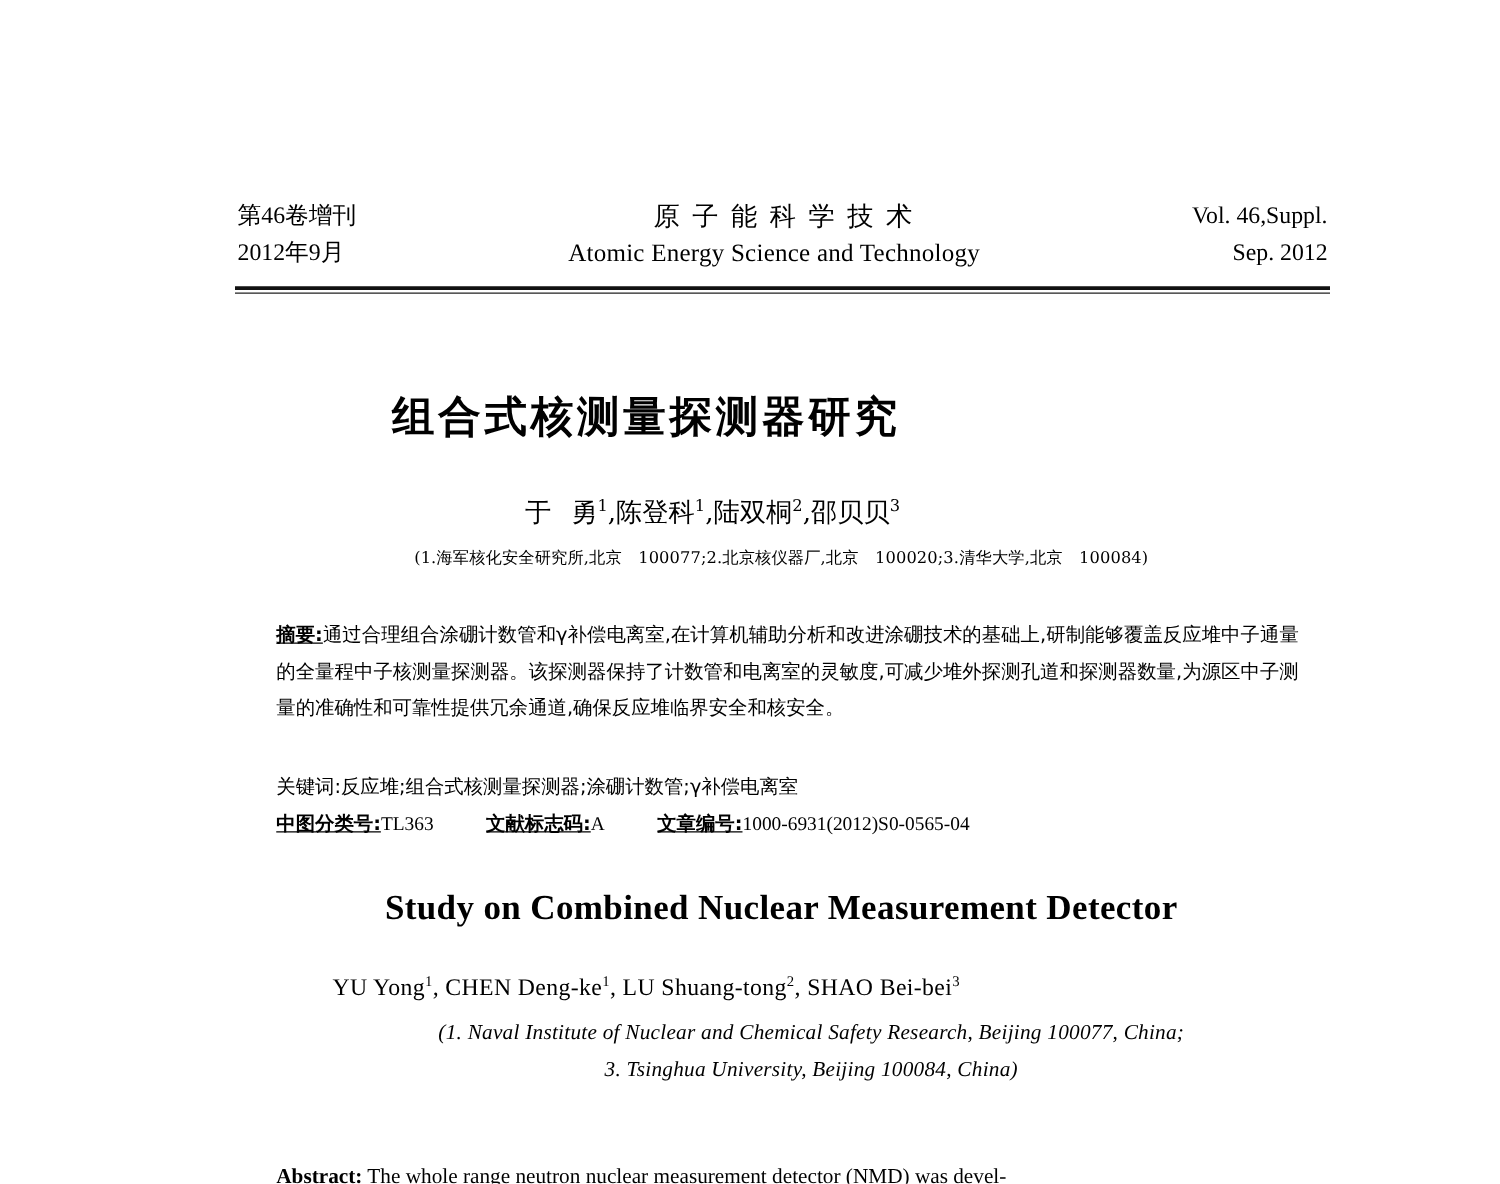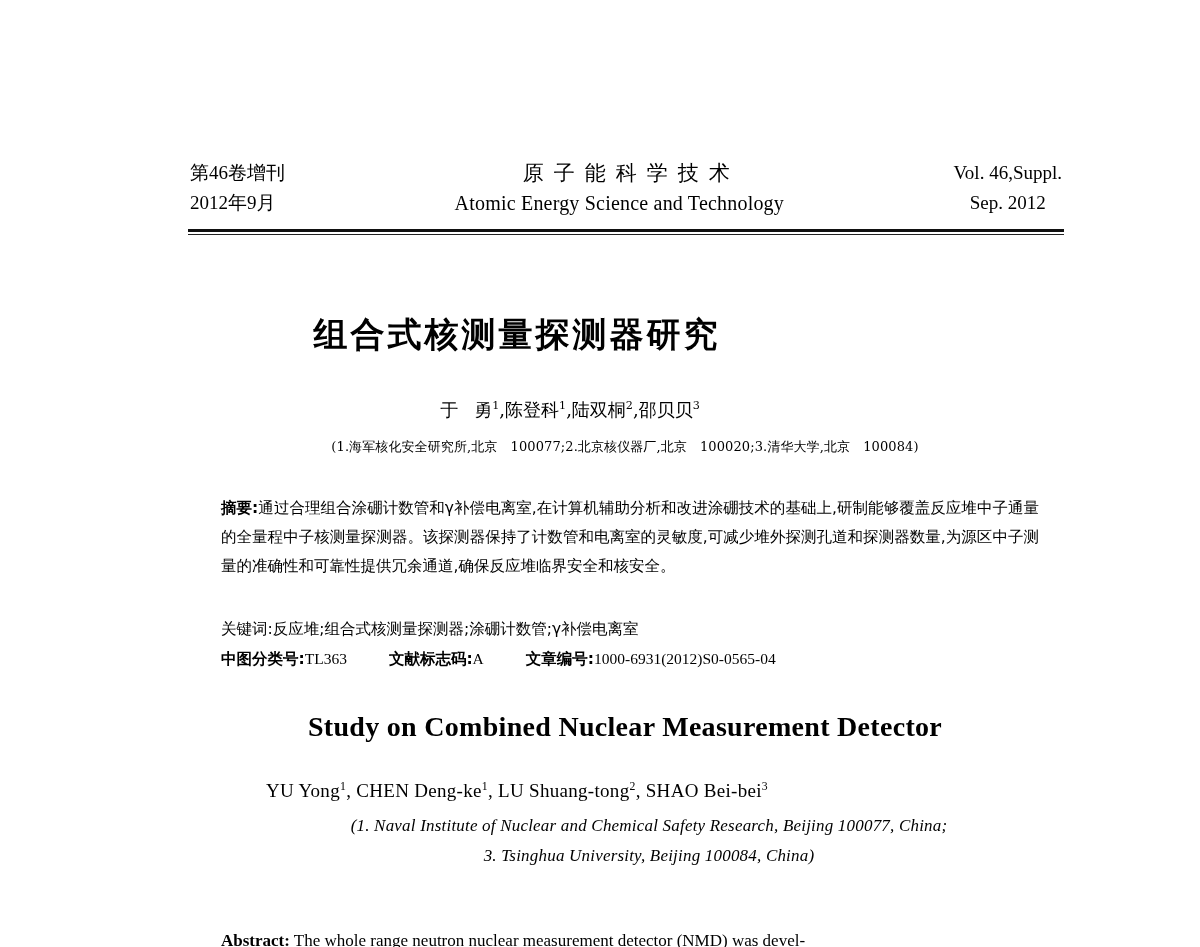--- a/index.html
+++ b/index.html
@@ -41,7 +41,7 @@
     white-space: nowrap;
   }
   .mast-left { text-align: left; }
-  .mast-right { text-align: center; }
+  .mast-right { text-align: right; }
   .mast-center {
     text-align: center;
     flex: 1;

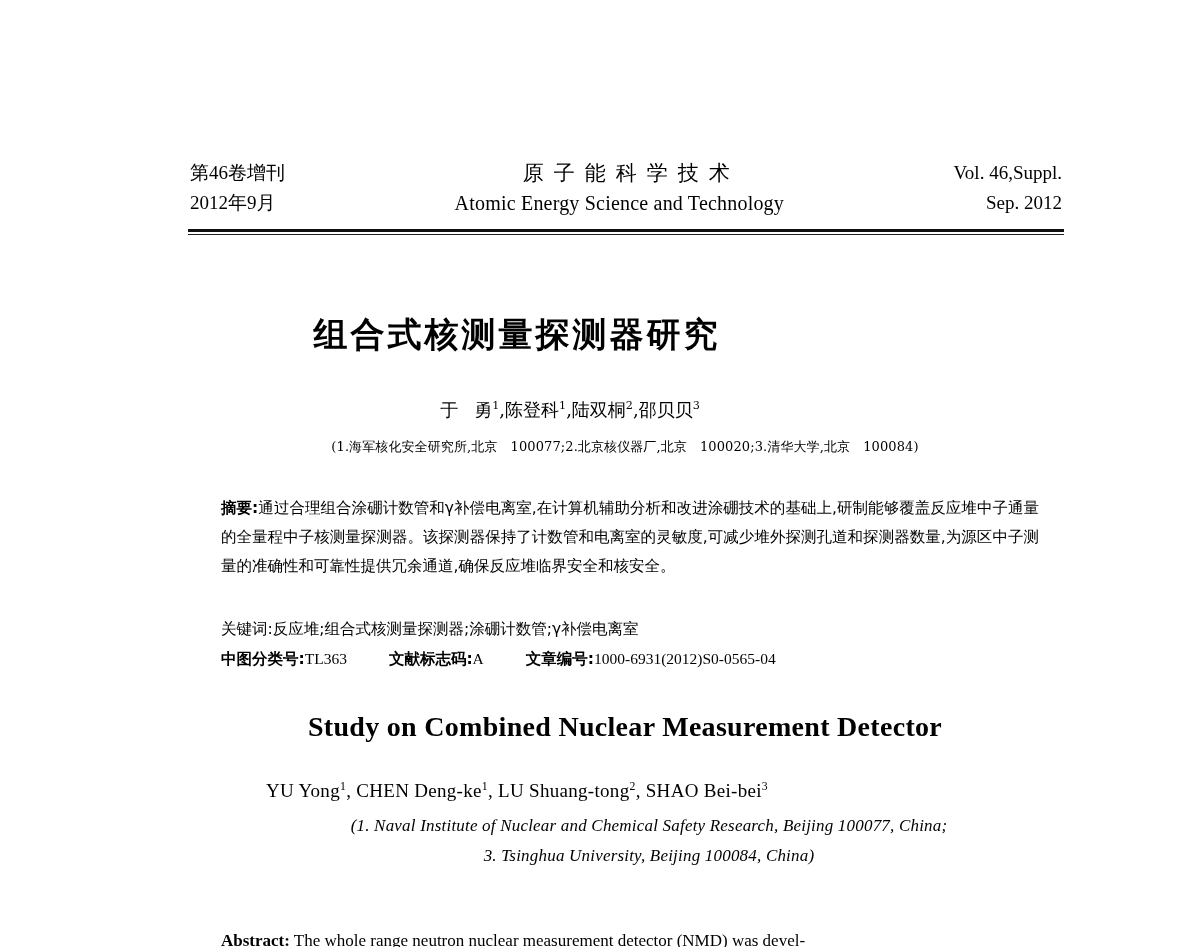--- a/index.html
+++ b/index.html
@@ -100,7 +100,7 @@
     width: 1090px;
     text-align: center;
     font-family: "DejaVu Serif", "Liberation Serif", serif;
-    font-size: 18px;
+    font-size: 21px;
     line-height: 28px;
   }
   .authors-cn .gap { display: inline-block; width: 16px; }

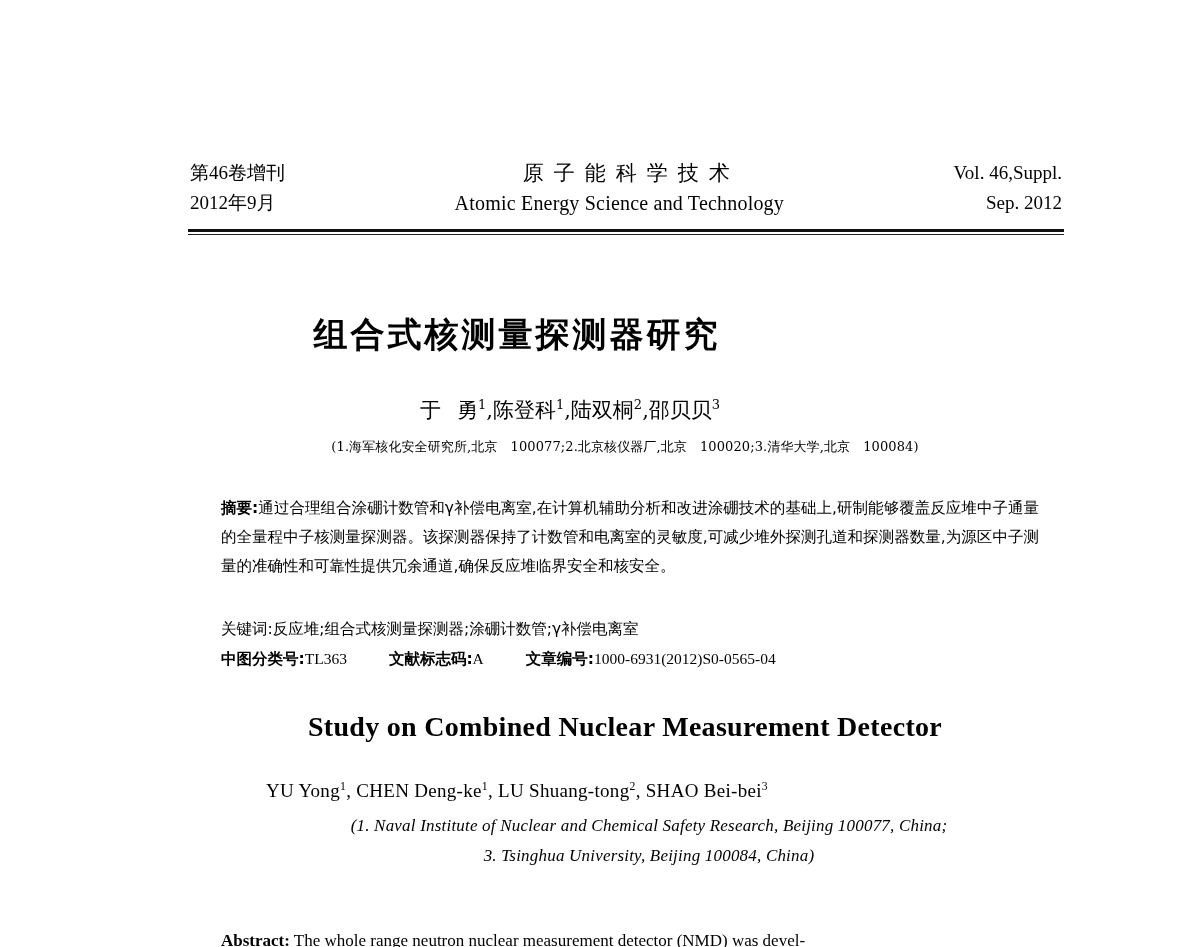--- a/index.html
+++ b/index.html
@@ -132,6 +132,7 @@
   .abstract-cn .lbl,
   .meta-line .lbl {
     font-weight: bold;
+    text-decoration: underline;
   }
   .keywords-cn {
     position: absolute;

